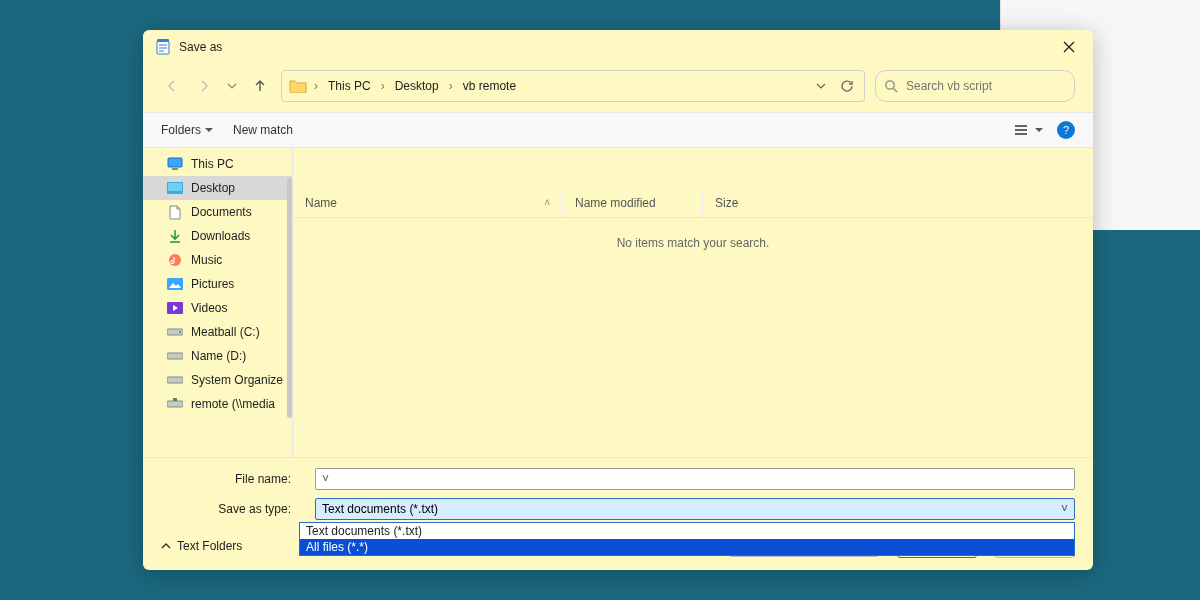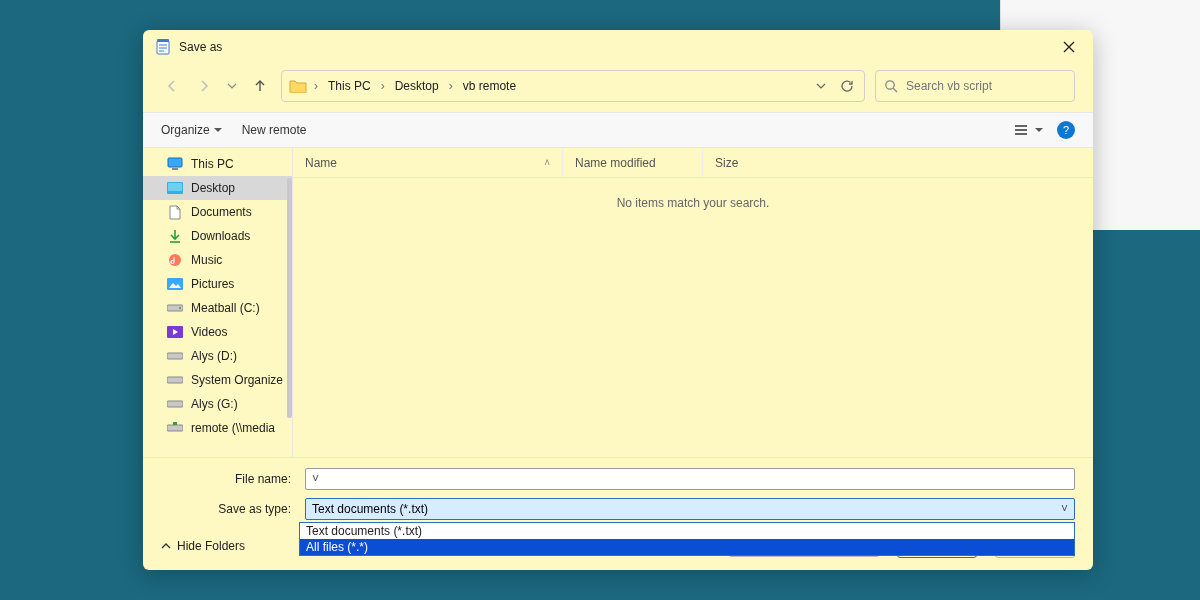--- a/index.html
+++ b/index.html
@@ -21,7 +21,7 @@
   .bc-item { color:#222; padding:2px 4px; cursor:pointer; }
   .bc-spacer { flex:1; }
   .bc-end { width:22px; display:flex; align-items:center; justify-content:center; color:#666; cursor:pointer; }
-  .searchbox { width:200px; height:32px; border:1px solid #d0d0d0; border-radius:4px; display:flex; align-items:center; padding:0 8px; gap:8px; }
+  .searchbox { width:200px; height:32px; border:1px solid #d0d0d0; border-radius:11px; display:flex; align-items:center; padding:0 8px; gap:8px; }
   .searchbox input { border:none; outline:none; flex:1; color:#333; background:transparent; }
   .toolbar { height:36px; border-top:1px solid #e6e6e6; border-bottom:1px solid #e6e6e6; background:#f8f8f8; display:flex; align-items:center; padding:0 18px; gap:20px; }
   .toolbar .btn { color:#333; cursor:pointer; display:flex; align-items:center; gap:4px; }

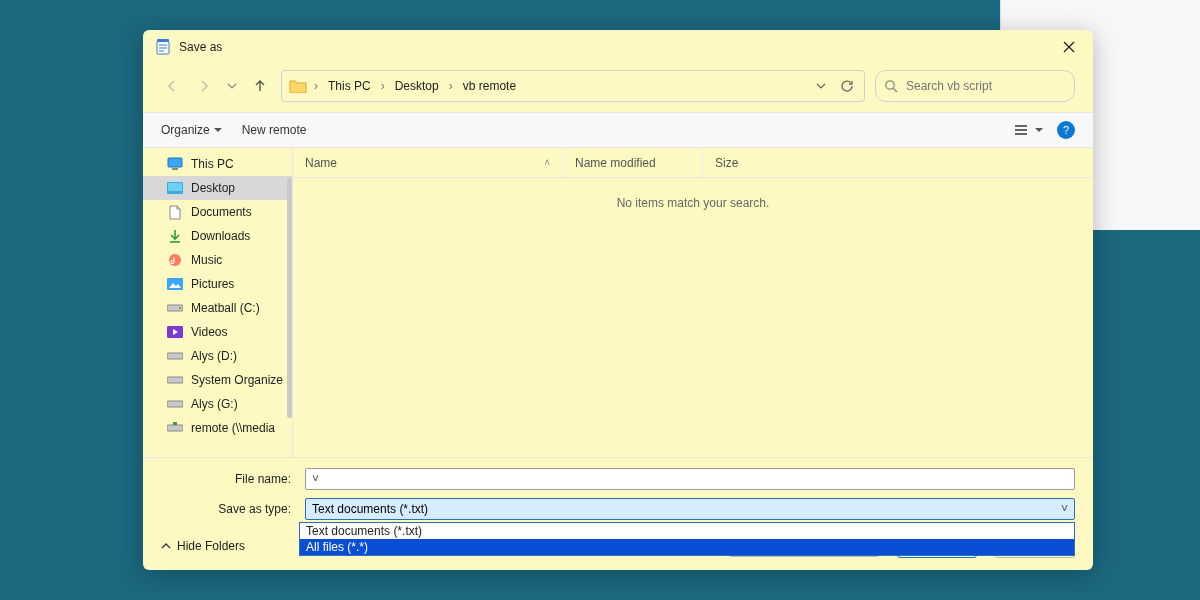--- a/index.html
+++ b/index.html
@@ -144,7 +144,7 @@
 
   <div class="toolbar">
     <span class="btn">
-      <span>Organize</span>
+      <span>Folders</span>
       <svg width="8" height="8" viewBox="0 0 8 8">
           <path d="M0 2 L4 6 L8 2" fill="#555"></path>
         </svg>

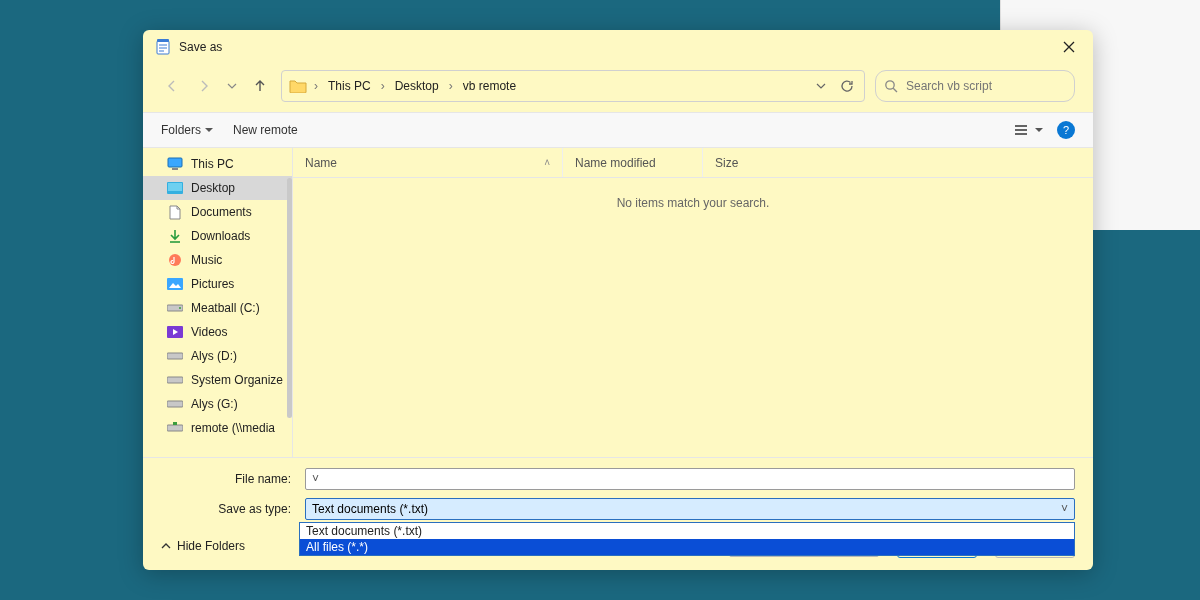--- a/index.html
+++ b/index.html
@@ -149,7 +149,7 @@
           <path d="M0 2 L4 6 L8 2" fill="#555"></path>
         </svg>
     </span>
-    <span class="btn">New remote</span>
+    <span class="btn">New match</span>
     <div class="right">
       <span class="btn">
         <svg width="16" height="12" viewBox="0 0 16 12">

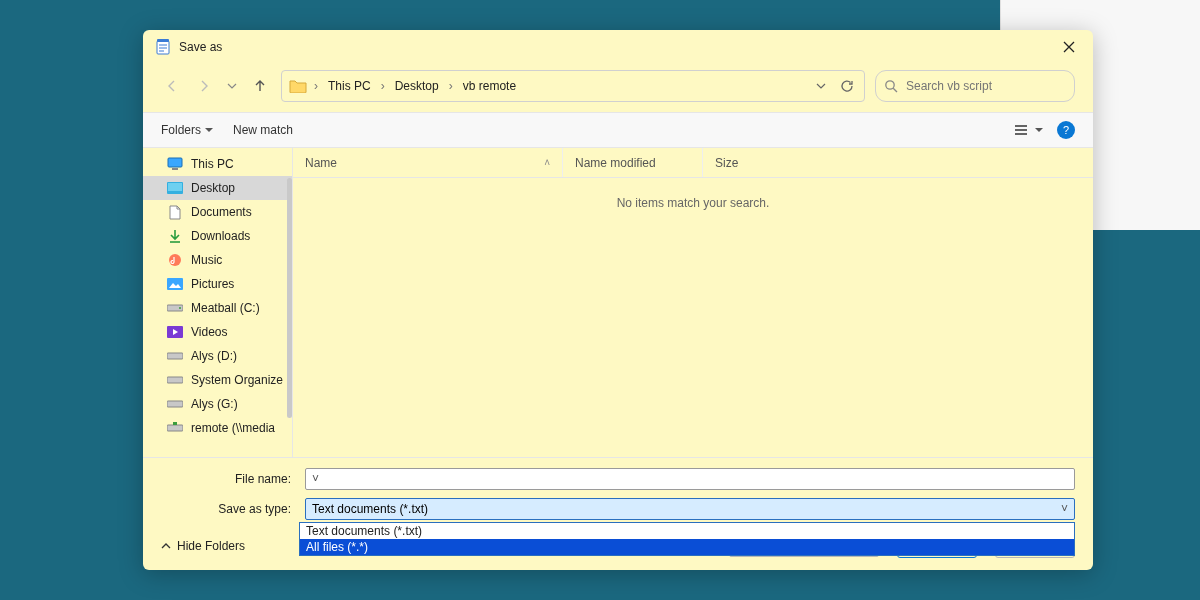--- a/index.html
+++ b/index.html
@@ -33,7 +33,7 @@
   .side-item.sel { background:#d8d8d8; }
   .side-item .ic { width:16px; height:16px; display:flex; align-items:center; justify-content:center; flex-shrink:0; }
   .side-scroll { position:absolute; right:0; top:30px; width:5px; height:240px; background:#c9c9c9; border-radius:3px; }
-  .main { flex:1; display:flex; flex-direction:column; }
+  .main { flex:1; display:flex; flex-direction:column;margin-top:40px; }
   .cols { height:30px; border-bottom:1px solid #e6e6e6; display:flex; align-items:center; color:#555; }
   .col { padding:0 12px; border-right:1px solid #eee; height:100%; display:flex; align-items:center; gap:6px; }
   .col.name { width:270px; }

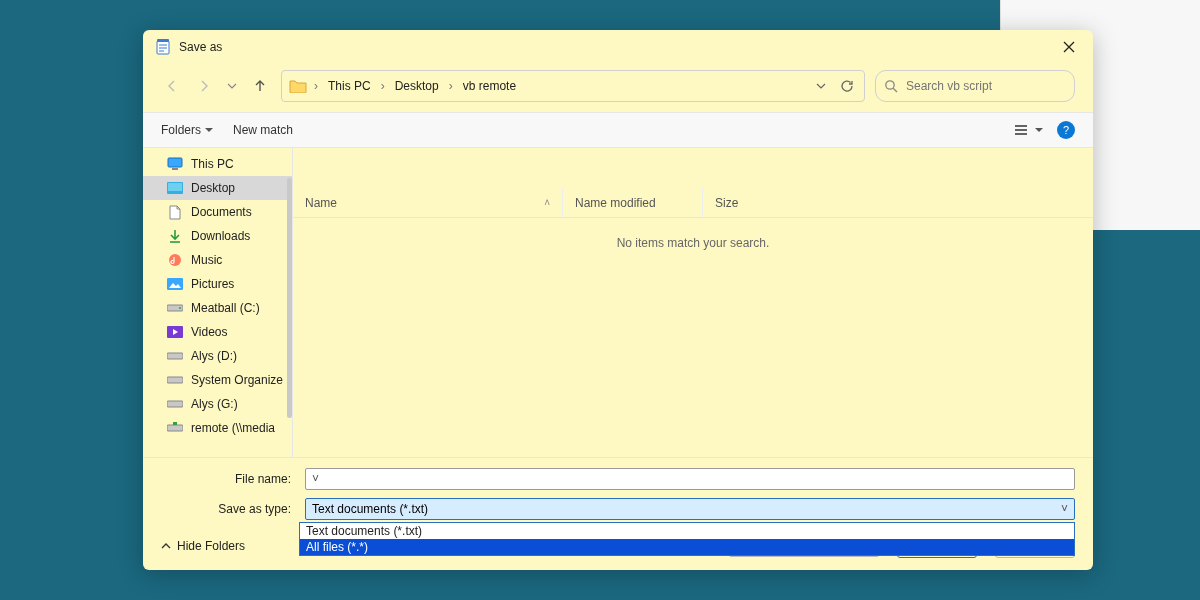--- a/index.html
+++ b/index.html
@@ -223,21 +223,21 @@
       </div>
       <div class="side-item">
         <span class="ic">
+            <svg width="16" height="12" viewBox="0 0 16 12">
+              <rect x="0" y="0" width="16" height="12" rx="1" fill="#7a3ad4"></rect>
+              <path d="M6 3 l5 3 l-5 3 Z" fill="#fff"></path>
+            </svg>
+          </span>
+        <span>Videos</span>
+      </div>
+      <div class="side-item">
+        <span class="ic">
             <svg width="16" height="10" viewBox="0 0 16 10">
               <rect x="0" y="2" width="16" height="6" rx="1" fill="#c8c8c8" stroke="#888"></rect>
               <circle cx="13" cy="5" r="1" fill="#3a9d3e"></circle>
             </svg>
           </span>
         <span>Meatball (C:)</span>
-      </div>
-      <div class="side-item">
-        <span class="ic">
-            <svg width="16" height="12" viewBox="0 0 16 12">
-              <rect x="0" y="0" width="16" height="12" rx="1" fill="#7a3ad4"></rect>
-              <path d="M6 3 l5 3 l-5 3 Z" fill="#fff"></path>
-            </svg>
-          </span>
-        <span>Videos</span>
       </div>
       <div class="side-item">
         <span class="ic">

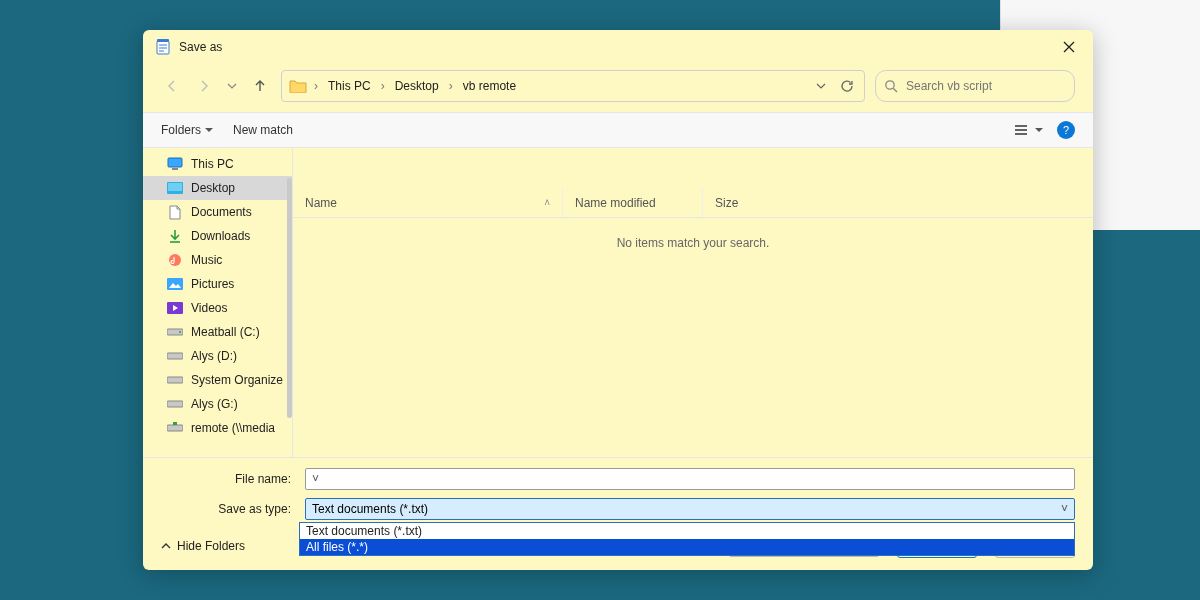--- a/index.html
+++ b/index.html
@@ -245,7 +245,7 @@
               <rect x="0" y="2" width="16" height="6" rx="1" fill="#c8c8c8" stroke="#888"></rect>
             </svg>
           </span>
-        <span>Alys (D:)</span>
+        <span>Name (D:)</span>
       </div>
       <div class="side-item">
         <span class="ic">

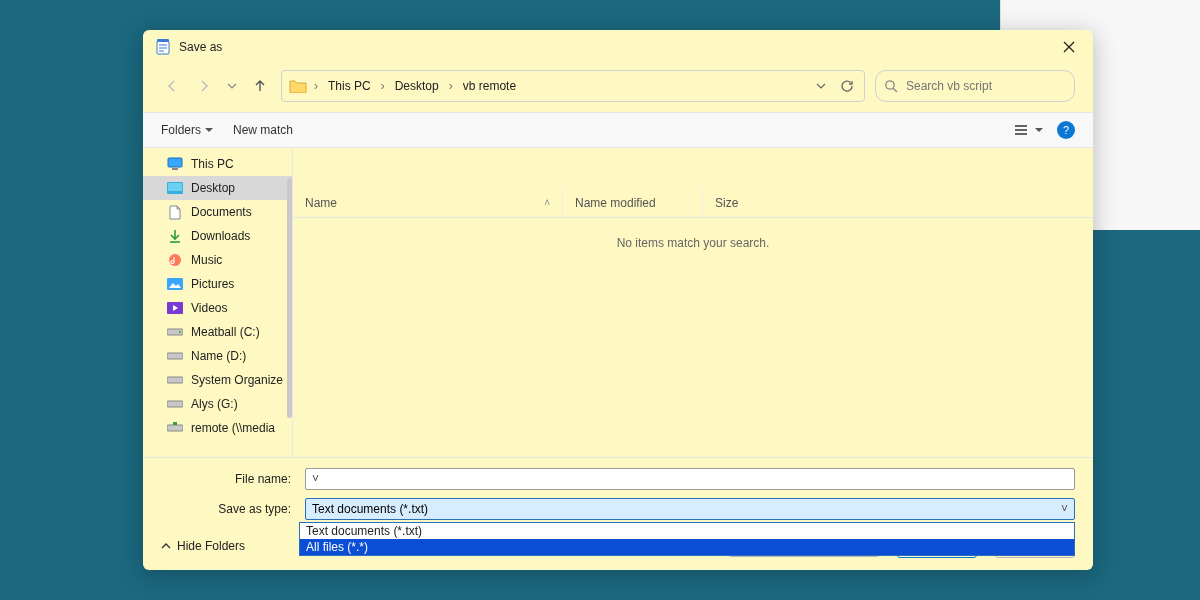--- a/index.html
+++ b/index.html
@@ -257,14 +257,6 @@
       </div>
       <div class="side-item">
         <span class="ic">
-            <svg width="16" height="10" viewBox="0 0 16 10">
-              <rect x="0" y="2" width="16" height="6" rx="1" fill="#c8c8c8" stroke="#888"></rect>
-            </svg>
-          </span>
-        <span>Alys (G:)</span>
-      </div>
-      <div class="side-item">
-        <span class="ic">
             <svg width="16" height="12" viewBox="0 0 16 12">
               <rect x="0" y="3" width="16" height="6" rx="1" fill="#c8c8c8" stroke="#888"></rect>
               <rect x="6" y="0" width="4" height="3" fill="#3a9d3e"></rect>

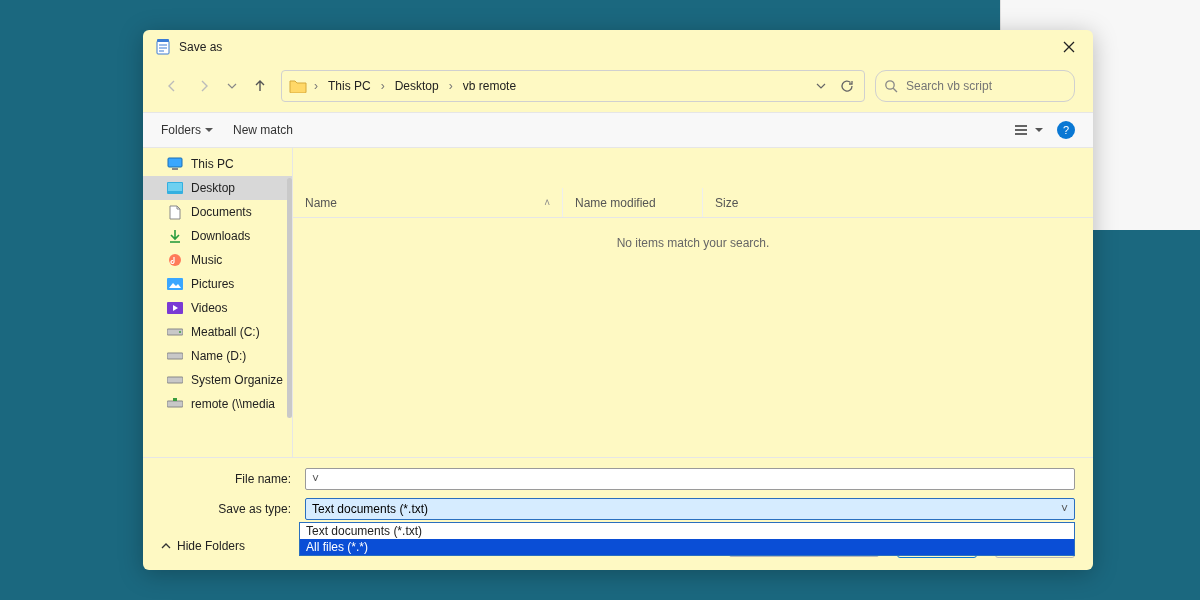--- a/index.html
+++ b/index.html
@@ -43,7 +43,7 @@
   .sort-ind { margin-left:auto; color:#888; font-size:10px; }
   .empty { flex:1; display:flex; align-items:flex-start; justify-content:center; padding-top:18px; color:#666; }
   .footer { border-top:1px solid #e6e6e6; padding:10px 18px 12px 18px; display:flex; flex-direction:column; gap:8px; position:relative; }
-  .field-row { display:flex; align-items:center; gap:14px; }
+  .field-row { display:flex; align-items:center; gap:24px; }
   .field-row label { width:130px; text-align:right; color:#222; }
   .combo { flex:1; height:22px; border:1px solid #9a9a9a; border-radius:2px; display:flex; align-items:center; padding:0 6px; position:relative; background:#fff; }
   .combo input { border:none; outline:none; flex:1; background:transparent; }

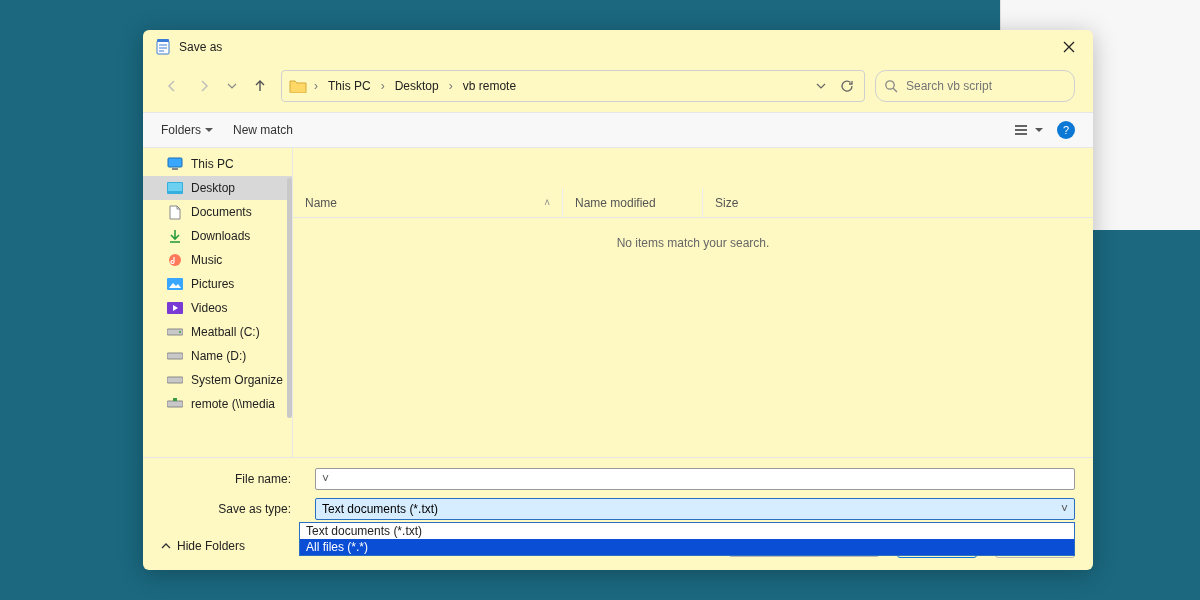--- a/index.html
+++ b/index.html
@@ -305,7 +305,7 @@
         <svg width="10" height="10" viewBox="0 0 10 10">
             <path d="M1 7 L5 3 L9 7" fill="none" stroke="#333" stroke-width="1.3"></path>
           </svg>
-        <span>Hide Folders</span>
+        <span>Text Folders</span>
       </span>
       <div class="mid">
         <span style="color:#888">Encoding:</span>

